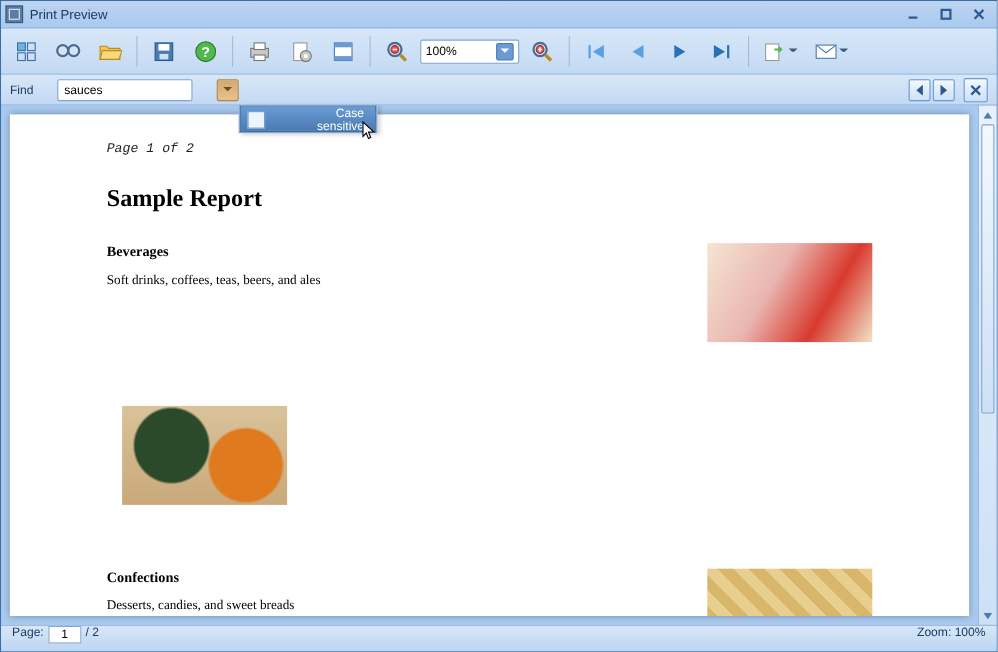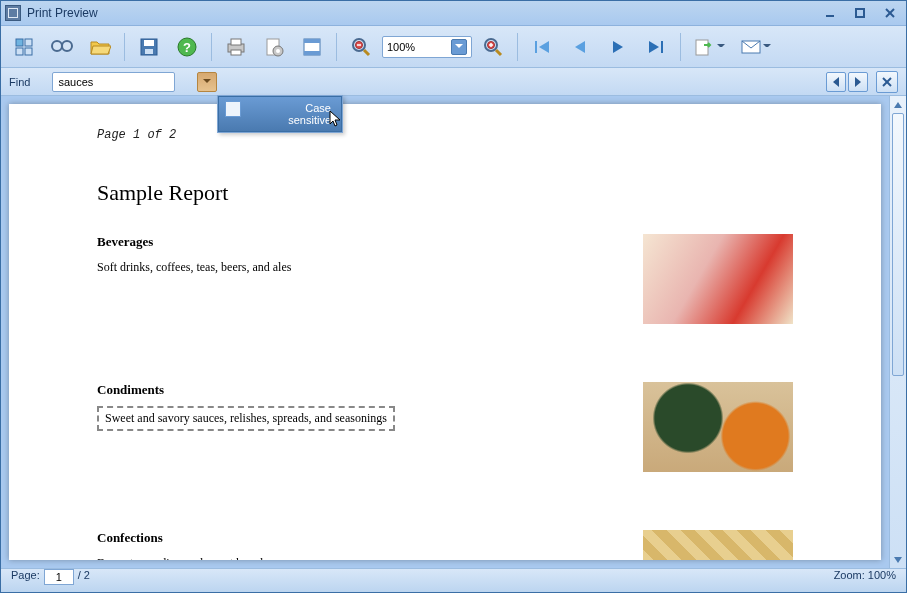--- a/index.html
+++ b/index.html
@@ -72,7 +72,7 @@
     z-index:10;
   }
   .find-menu .mi {
-    height:36px; padding-left:44px; display:flex; align-items:center;
+    height:24px; padding-left:44px; display:flex; 
     font-size:11px; color:#1b1b1b; cursor:pointer; text-align:right; padding-right:10px;
     justify-content:flex-end; position:relative;
   }

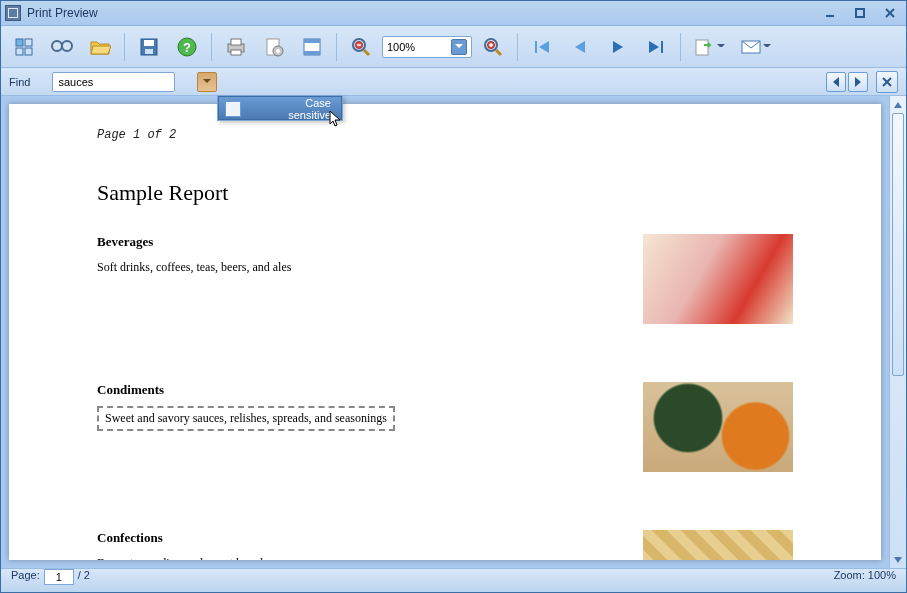--- a/index.html
+++ b/index.html
@@ -109,7 +109,7 @@
     padding: 24px 88px 10px 88px; overflow:hidden;
   }
   .page .pageno { font-style:italic; font-family:Liberation Mono, monospace; font-size:12px; color:#222; }
-  .page h1 { margin-top:38px; font-family:Verdana; font-size:22px; font-weight:normal; }
+  .page h1 { margin-top:25px; font-family:Verdana; font-size:22px; font-weight:bold; }
   .section { margin-top:28px; display:flex; }
   .stext { flex:1; }
   .stext h3 { font-family:Verdana; font-size:13px; font-weight:bold; }

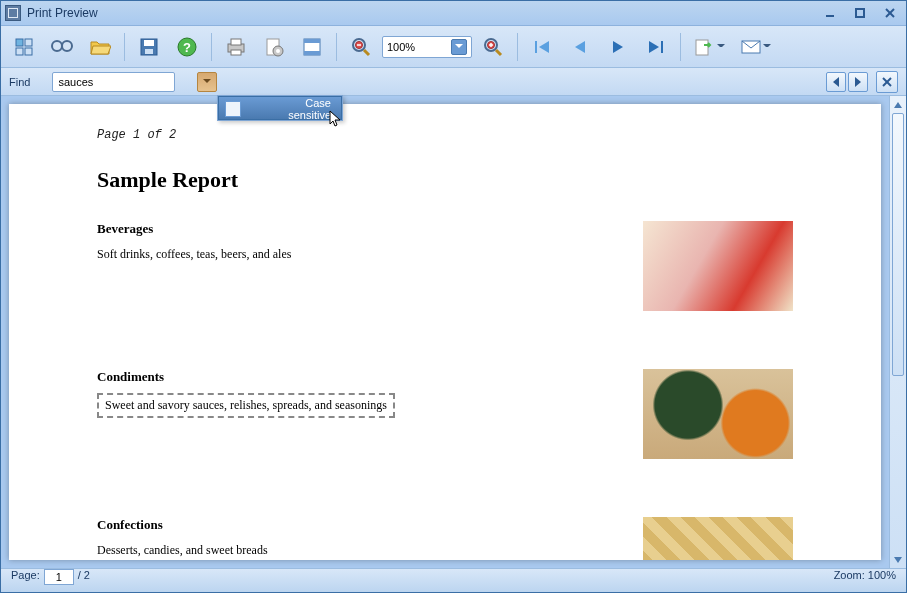--- a/index.html
+++ b/index.html
@@ -346,10 +346,6 @@
         </div>
 
         <div class="section" style="margin-top:58px">
-          <div class="stext">
-            <h3>Condiments</h3>
-            <div class="highlight">Sweet and savory sauces, relishes, spreads, and seasonings</div>
-          </div>
           <div class="simg cond"></div>
         </div>
 

